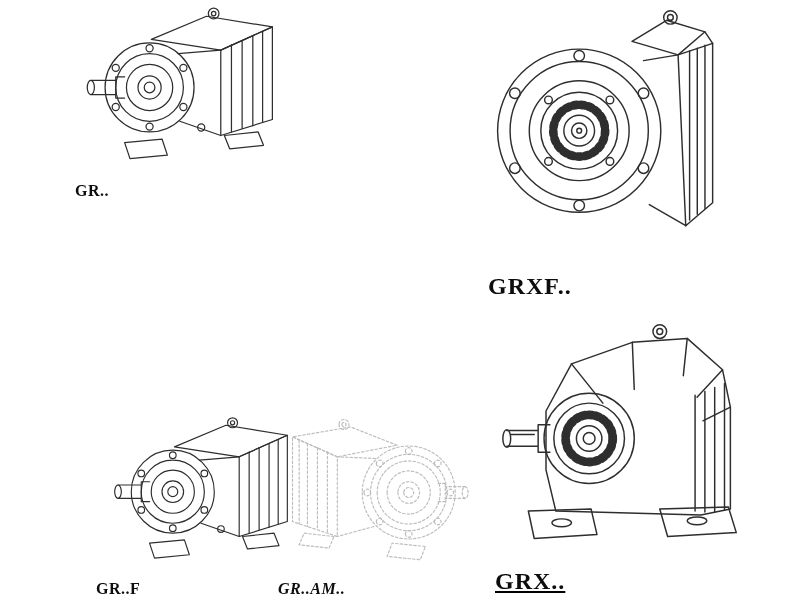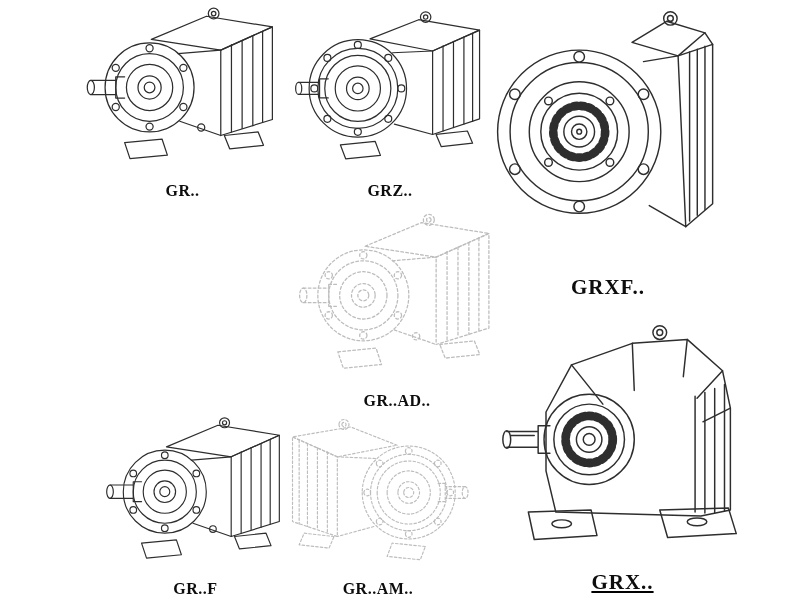--- a/index.html
+++ b/index.html
@@ -18,7 +18,6 @@
     position: absolute;
     display: flex;
     flex-direction: column;
-    align-items: center;
     margin: 0;
   }
   .cell svg.drawing {

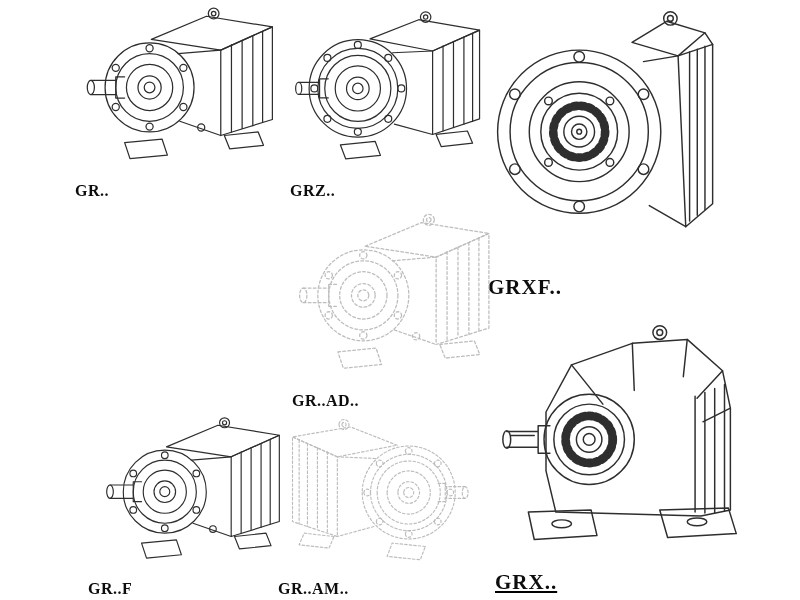--- a/index.html
+++ b/index.html
@@ -167,12 +167,6 @@
     <figcaption>GR..</figcaption>
   </figure>
 
-  <figure class="cell" style="left:290px; top:2px; width:200px; height:198px;">
-    <svg class="drawing" viewBox="0 0 230 200">
-        <use href="#unit-rf"></use>
-      </svg>
-    <figcaption>GRZ..</figcaption>
-  </figure>
 
   <figure class="cell big" style="left:488px; top:0px; width:240px; height:300px;">
     <svg class="drawing" viewBox="0 0 250 280">

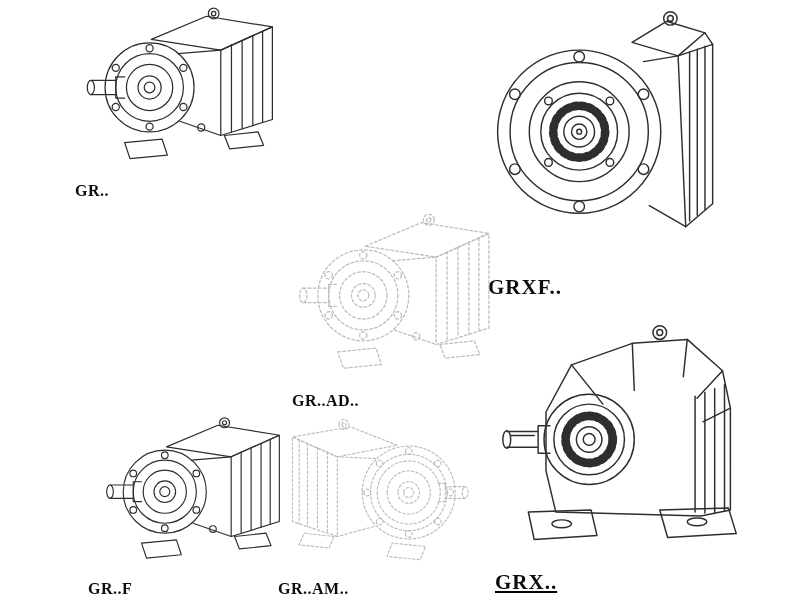--- a/index.html
+++ b/index.html
@@ -40,7 +40,7 @@
     padding-top: 2px;
     white-space: nowrap;
   }
-  .cell.big figcaption { font-size: 21px; letter-spacing: 1px; }
+  .cell.big figcaption { font-size: 24px; letter-spacing: 1px; }
   .hidden-defs { position: absolute; width: 0; height: 0; overflow: hidden; }
 </style>
 </head>

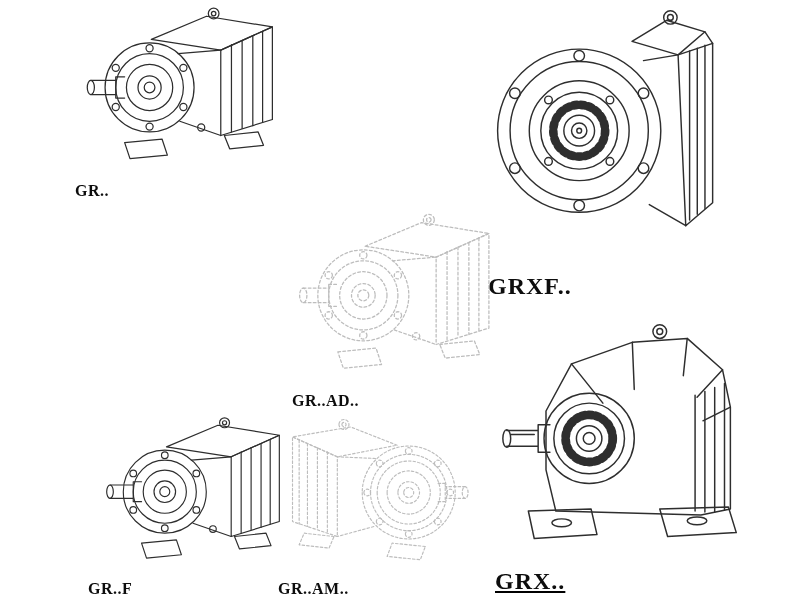--- a/index.html
+++ b/index.html
@@ -176,12 +176,6 @@
   </figure>
 
 
-  <figure class="cell faint" style="left:292px; top:208px; width:210px; height:202px;">
-    <svg class="drawing" viewBox="0 0 230 200">
-        <use href="#unit-r"></use>
-      </svg>
-    <figcaption>GR..AD..</figcaption>
-  </figure>
 
   <figure class="cell" style="left:88px; top:412px; width:215px; height:186px;">
     <svg class="drawing" viewBox="0 0 230 200">

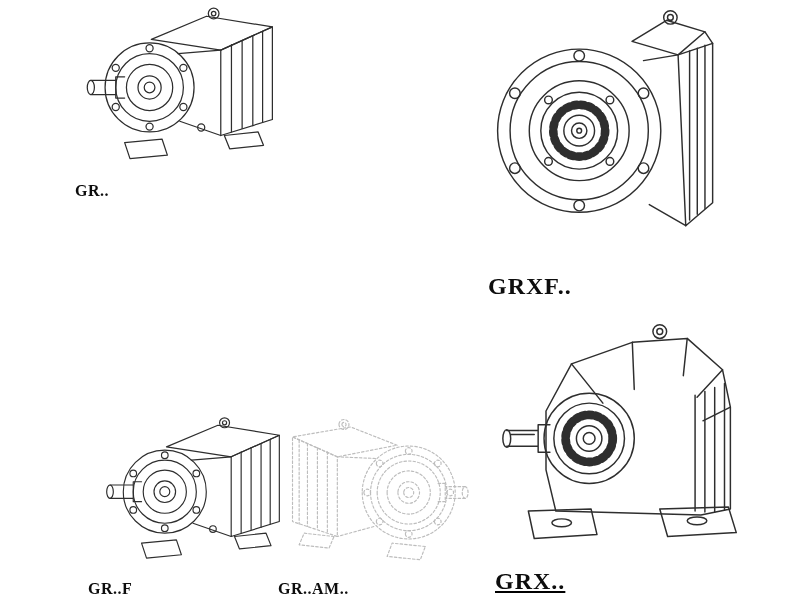--- a/index.html
+++ b/index.html
@@ -177,7 +177,7 @@
 
 
 
-  <figure class="cell" style="left:88px; top:412px; width:215px; height:186px;">
+  <figure class="cell" style="left:96px; top:412px; width:215px; height:186px;">
     <svg class="drawing" viewBox="0 0 230 200">
         <use href="#unit-r"></use>
       </svg>

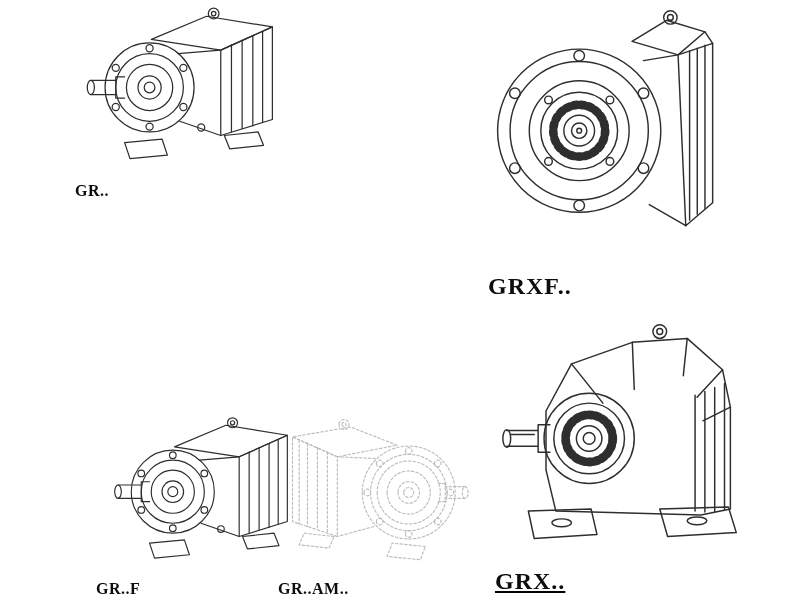--- a/index.html
+++ b/index.html
@@ -184,7 +184,7 @@
     <figcaption>GR..F</figcaption>
   </figure>
 
-  <figure class="cell faint" style="left:278px; top:412px; width:200px; height:186px;">
+  <figure class="cell faint" style="left:278px; top:412px; width:200px; height:186px;font-style:italic;">
     <svg class="drawing mirrored" viewBox="0 0 230 200">
         <use href="#unit-rf"></use>
       </svg>

